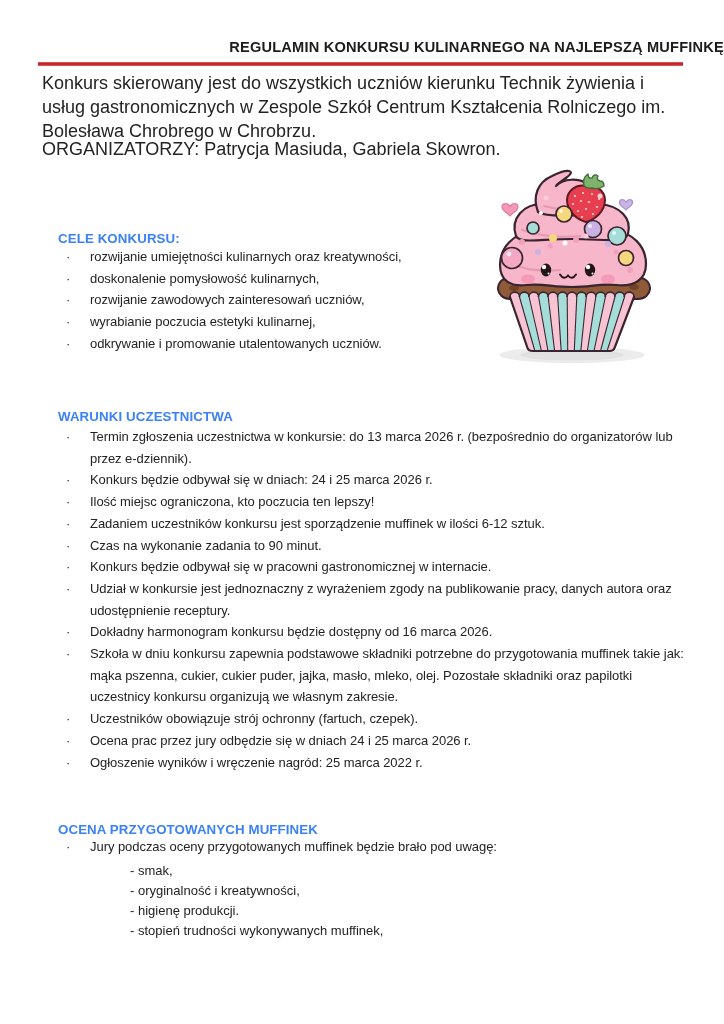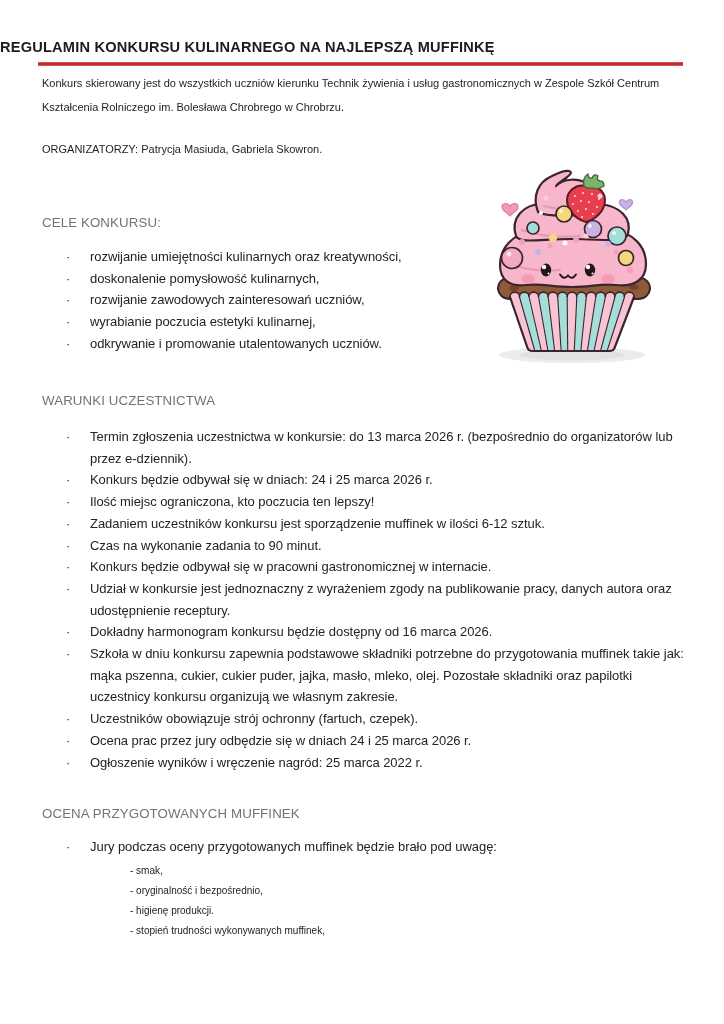--- a/index.html
+++ b/index.html
@@ -13,7 +13,7 @@
   }
   .title{
     position:absolute;top:39px;left:0;right:0;
-    margin:0;text-align:left;
+    margin:0;text-align:right;
     font-size:14.6px;font-weight:700;letter-spacing:.2px;color:#1c1c1c;
   }
   .rule{

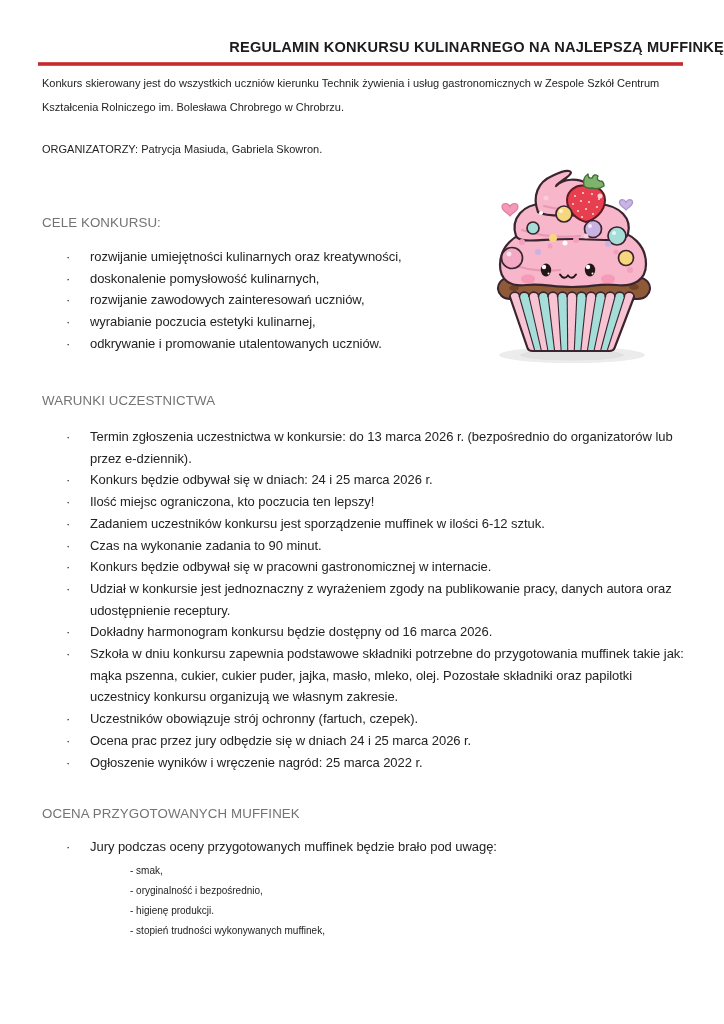--- a/index.html
+++ b/index.html
@@ -22,7 +22,7 @@
   }
   .para{
     position:absolute;left:42px;margin:0;
-    font-size:11px;line-height:23.8px;color:#232323;
+    font-size:18px;line-height:23.8px;color:#232323;
   }
   .intro{top:72px;width:646px;}
   .organizers{top:138px;width:646px;}

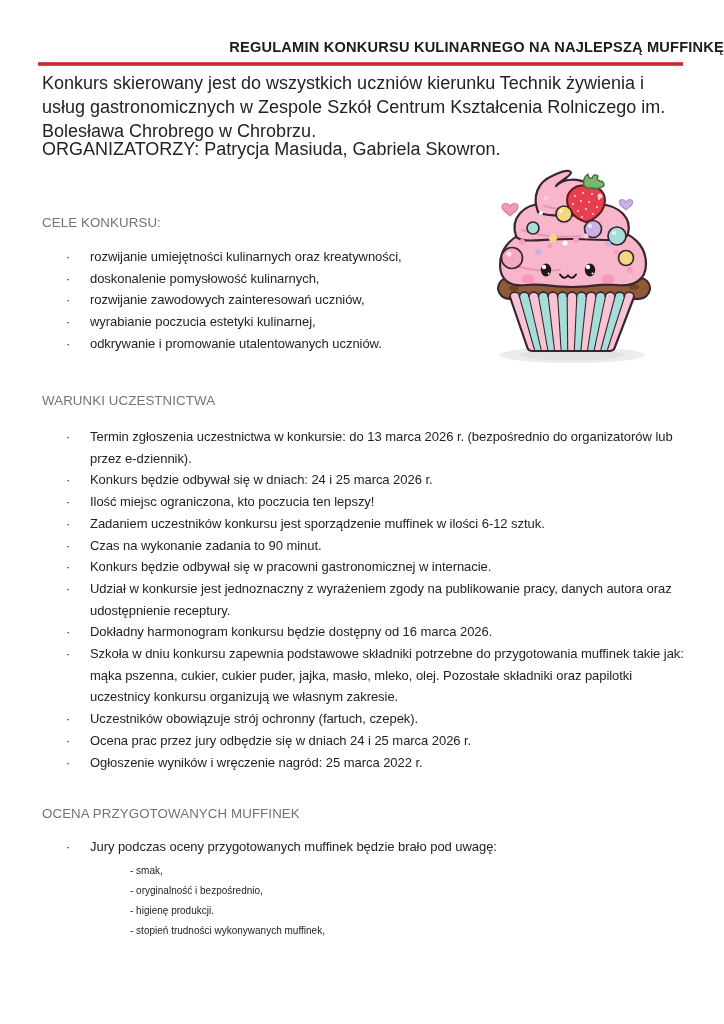--- a/index.html
+++ b/index.html
@@ -27,8 +27,8 @@
   .intro{top:72px;width:646px;}
   .organizers{top:138px;width:646px;}
   .heading{
-    position:absolute;left:42px;margin:0;
-    font-size:13.3px;font-weight:400;color:#737373;letter-spacing:.1px;
+    position:absolute;left:42px;margin:16px;
+    font-size:13.3px;font-weight:700;color:#3b82f6;letter-spacing:.1px;
   }
   .h-cele{top:215px;}
   .h-warunki{top:393px;}

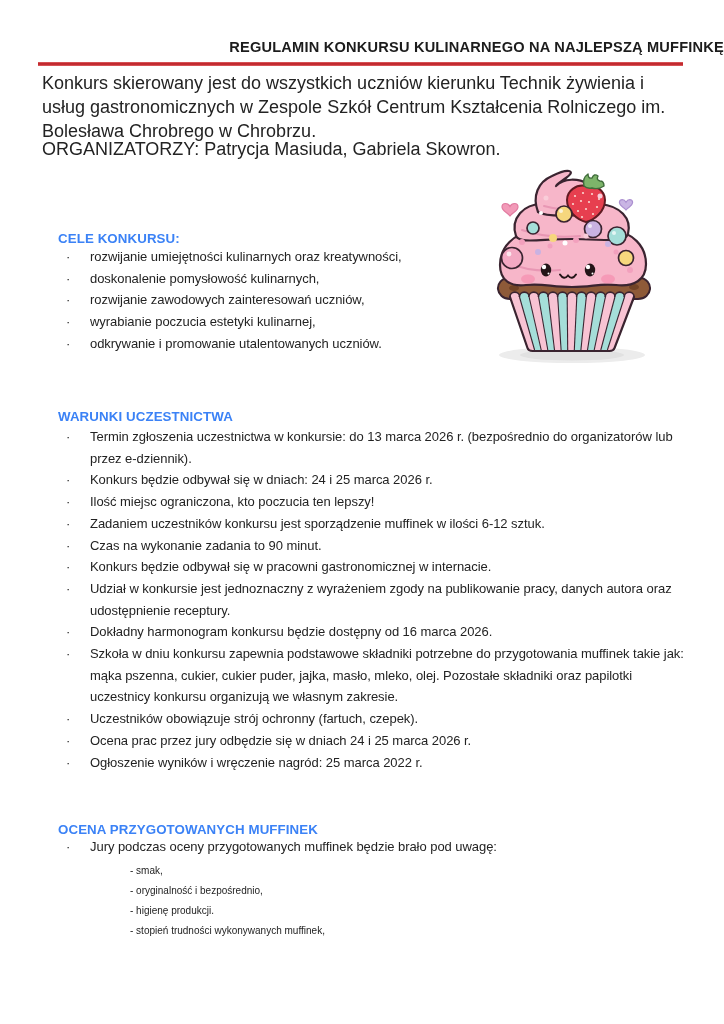--- a/index.html
+++ b/index.html
@@ -45,7 +45,7 @@
   .tx{flex:1;}
   ul.sublist{
     position:absolute;left:130px;top:861px;margin:0;padding:0;list-style:none;
-    width:500px;font-size:10px;line-height:20.1px;color:#232323;
+    width:500px;font-size:13px;line-height:20.1px;color:#232323;
   }
   .cupcake{position:absolute;left:488px;top:166px;width:172px;height:202px;}
   .cupcake svg{display:block;width:100%;height:100%;}

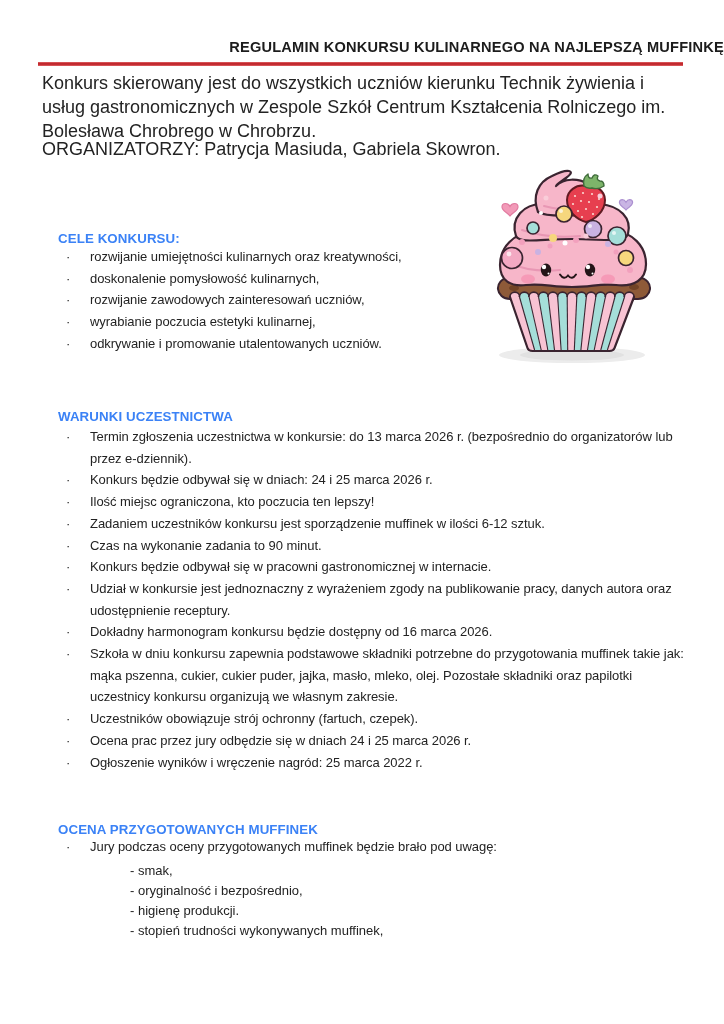--- a/index.html
+++ b/index.html
@@ -281,7 +281,7 @@
   </ul>
   <ul class="sublist">
     <li>- smak,</li>
-    <li>- oryginalność i bezpośrednio,</li>
+    <li>- oryginalność i kreatywności,</li>
     <li>- higienę produkcji.</li>
     <li>- stopień trudności wykonywanych muffinek,</li>
   </ul>

